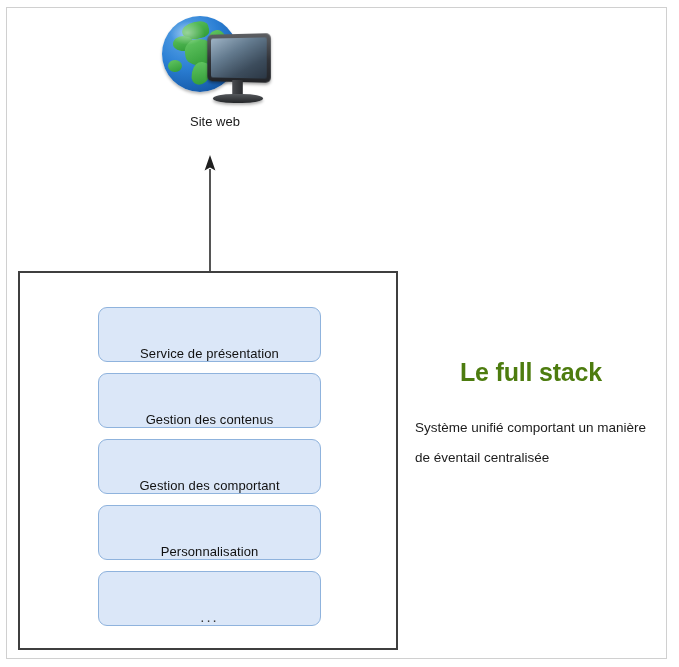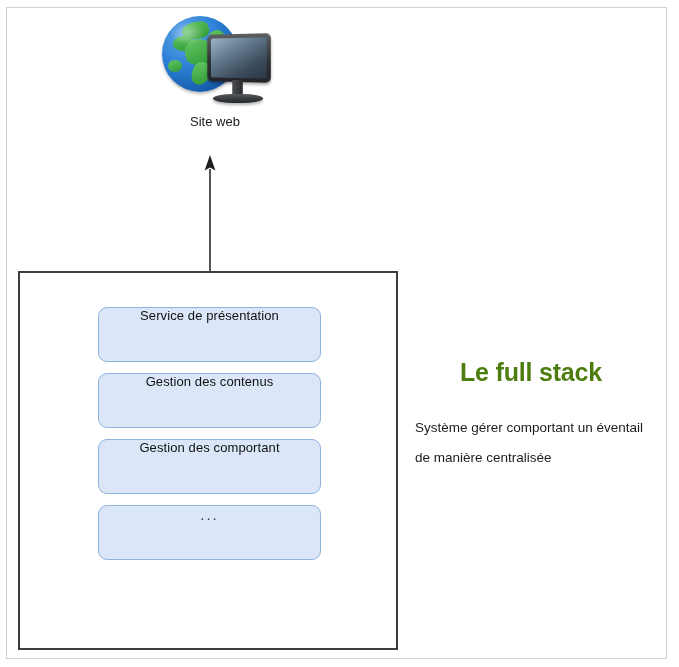--- a/index.html
+++ b/index.html
@@ -173,7 +173,7 @@
     border-radius: 9px;
     box-sizing: border-box;
     display: flex;
-    align-items: flex-start;
+    align-items: flex-end;
     justify-content: center;
     font-size: 13px;
     color: #111111;

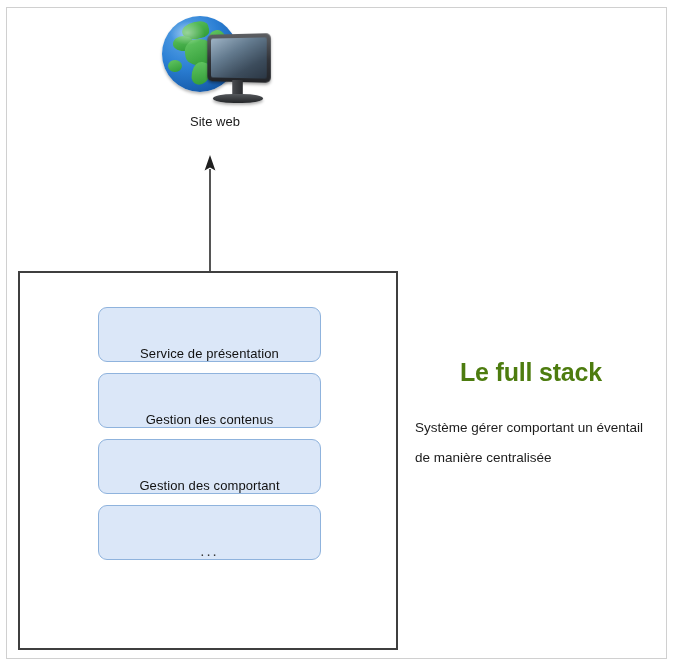--- a/index.html
+++ b/index.html
@@ -266,7 +266,7 @@
   <div class="info-block">
     <div class="info-title">Le full stack</div>
     <div class="info-lines">
-      <div class="info-line">Système gérer comportant un éventail</div>
+      <div class="info-line">Système unifié comportant un manière</div>
       <div class="info-line">de manière centralisée</div>
     </div>
   </div>

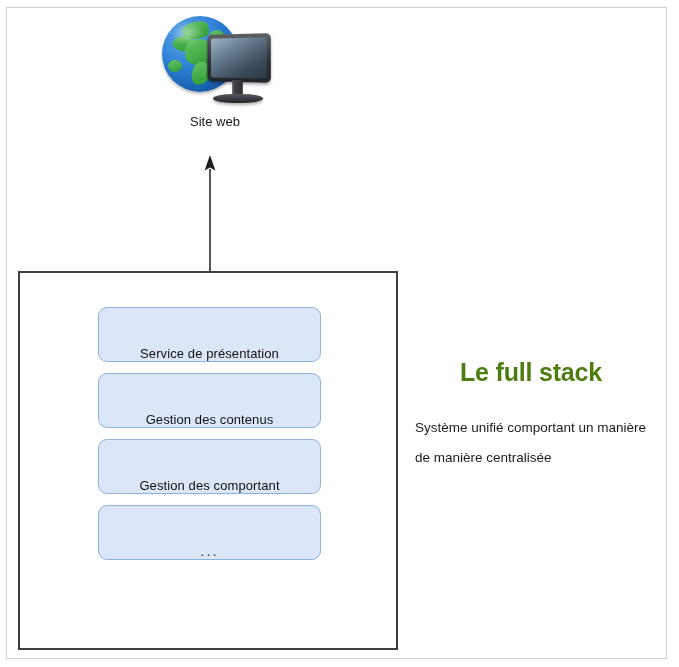--- a/index.html
+++ b/index.html
@@ -267,7 +267,7 @@
     <div class="info-title">Le full stack</div>
     <div class="info-lines">
       <div class="info-line">Système unifié comportant un manière</div>
-      <div class="info-line">de manière centralisée</div>
+      <div class="info-line">de éventail centralisée</div>
     </div>
   </div>
 

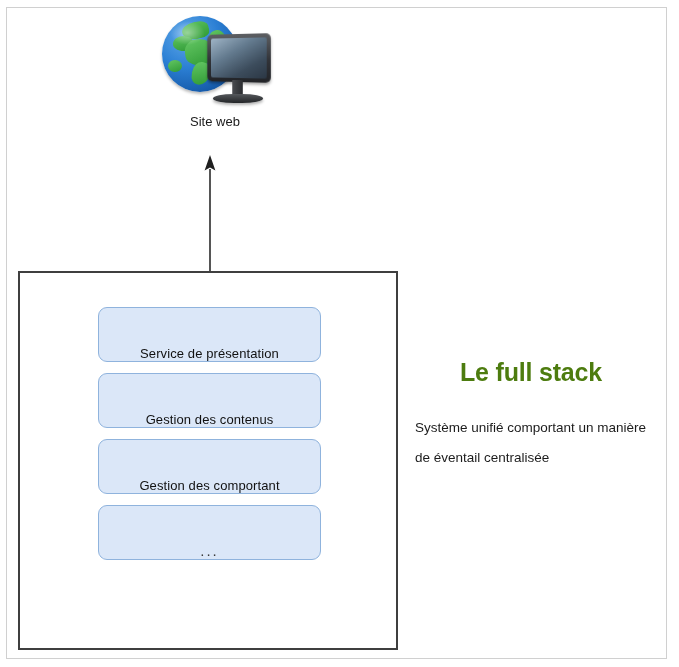--- a/index.html
+++ b/index.html
@@ -257,6 +257,9 @@
       <div class="stack-item">
         <span>Gestion des comportant</span>
       </div>
+      <div class="stack-item">
+        <span>Personnalisation</span>
+      </div>
       <div class="stack-item ellipsis">
         <span>...</span>
       </div>

